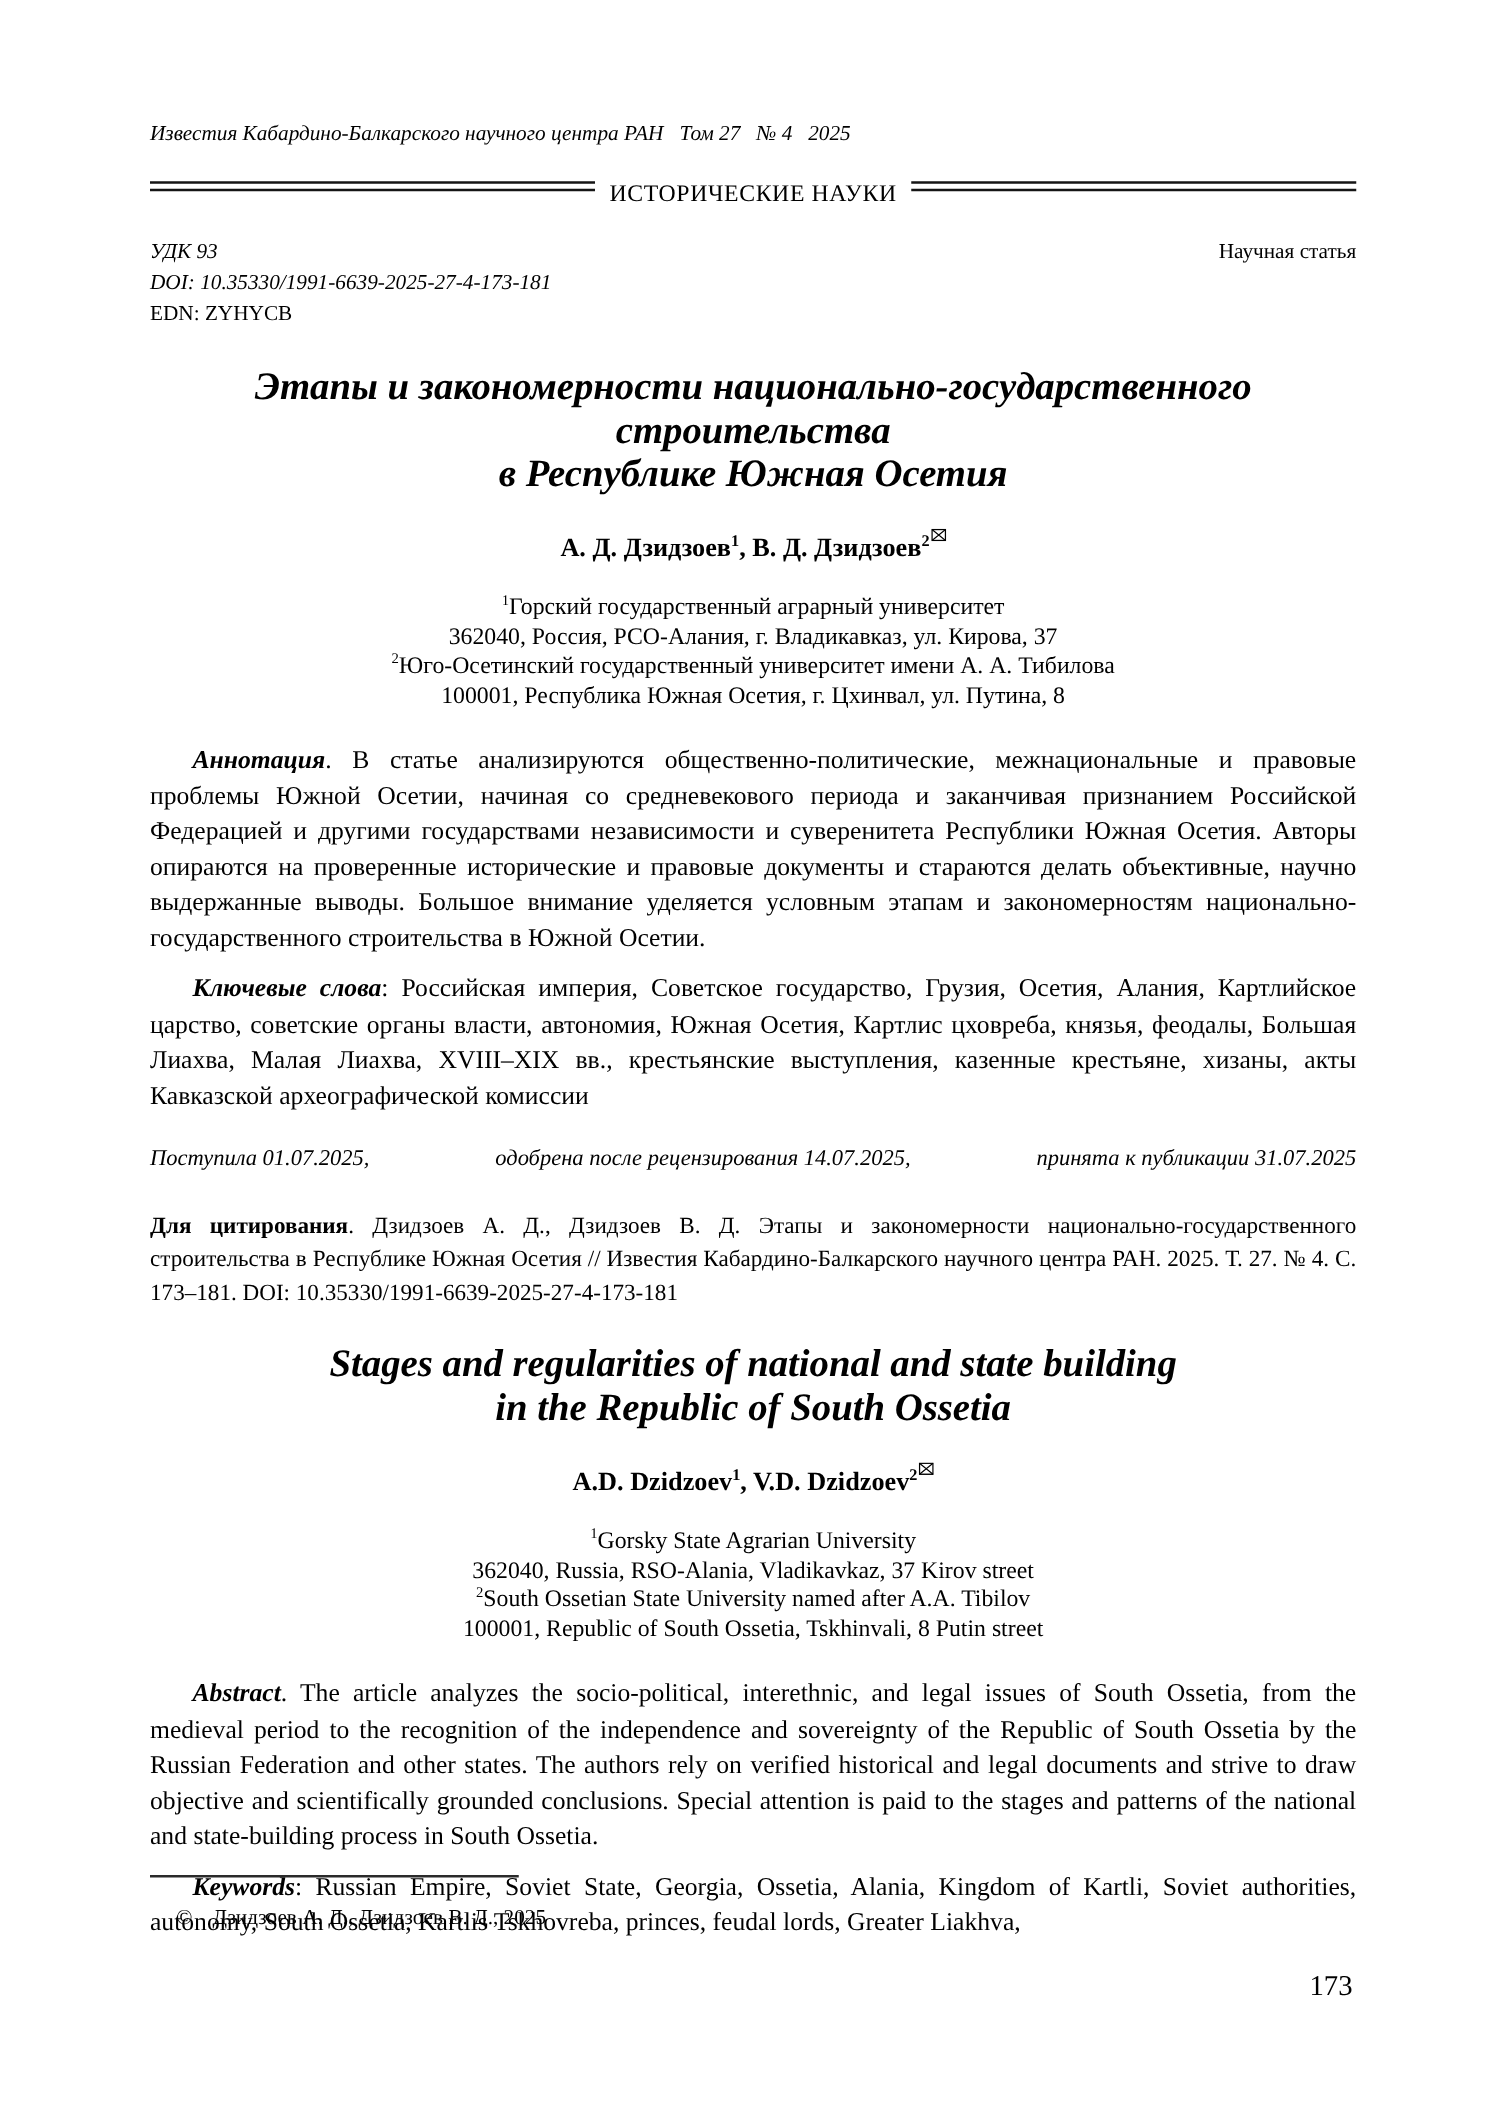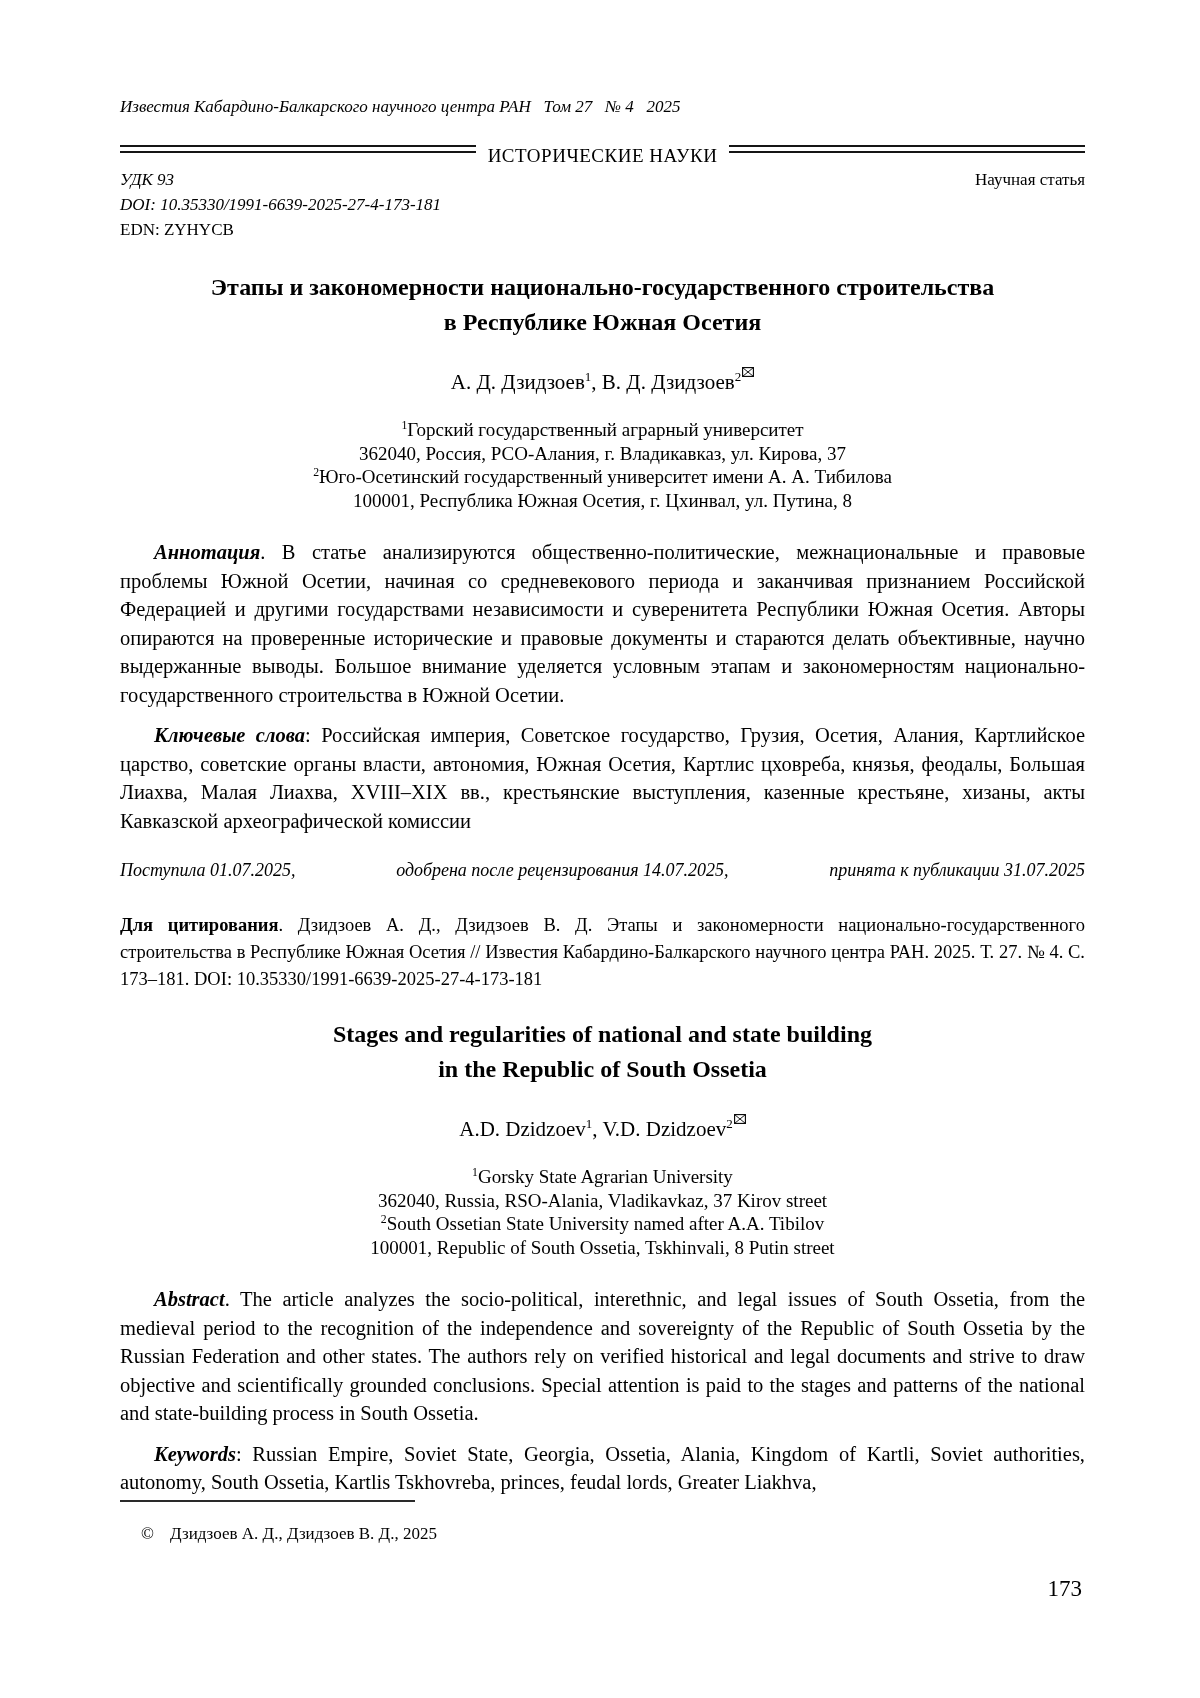--- a/index.html
+++ b/index.html
@@ -48,6 +48,7 @@
   .meta-row {
     display: flex;
     justify-content: space-between;
+    margin-top: 21px;
     font-size: 17px;
     line-height: 25px;
   }

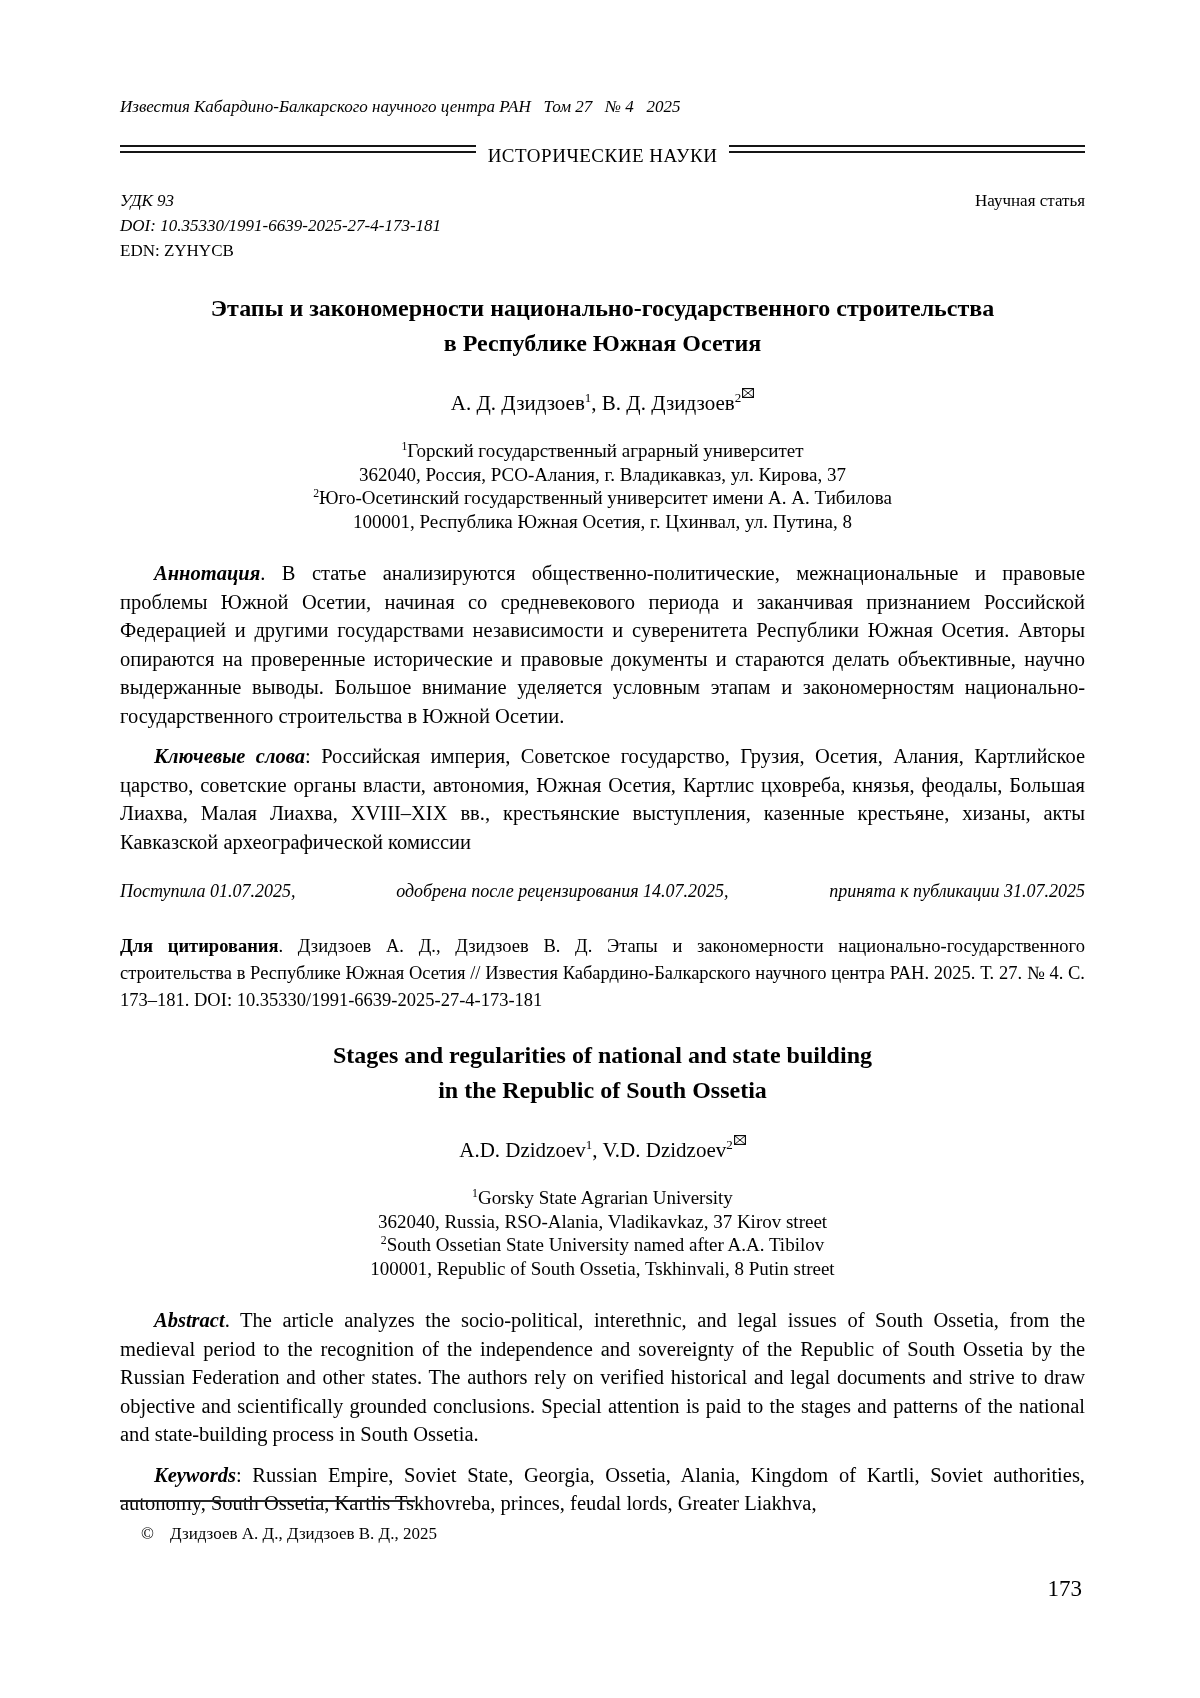--- a/index.html
+++ b/index.html
@@ -59,8 +59,9 @@
     margin: 28px 0 0 0;
     text-align: center;
     font-weight: bold;
-    font-size: 24px;
+    font-size: 31px;
     line-height: 35px;
+    font-style: italic;
   }
   .authors-line {
     margin-top: 29px;

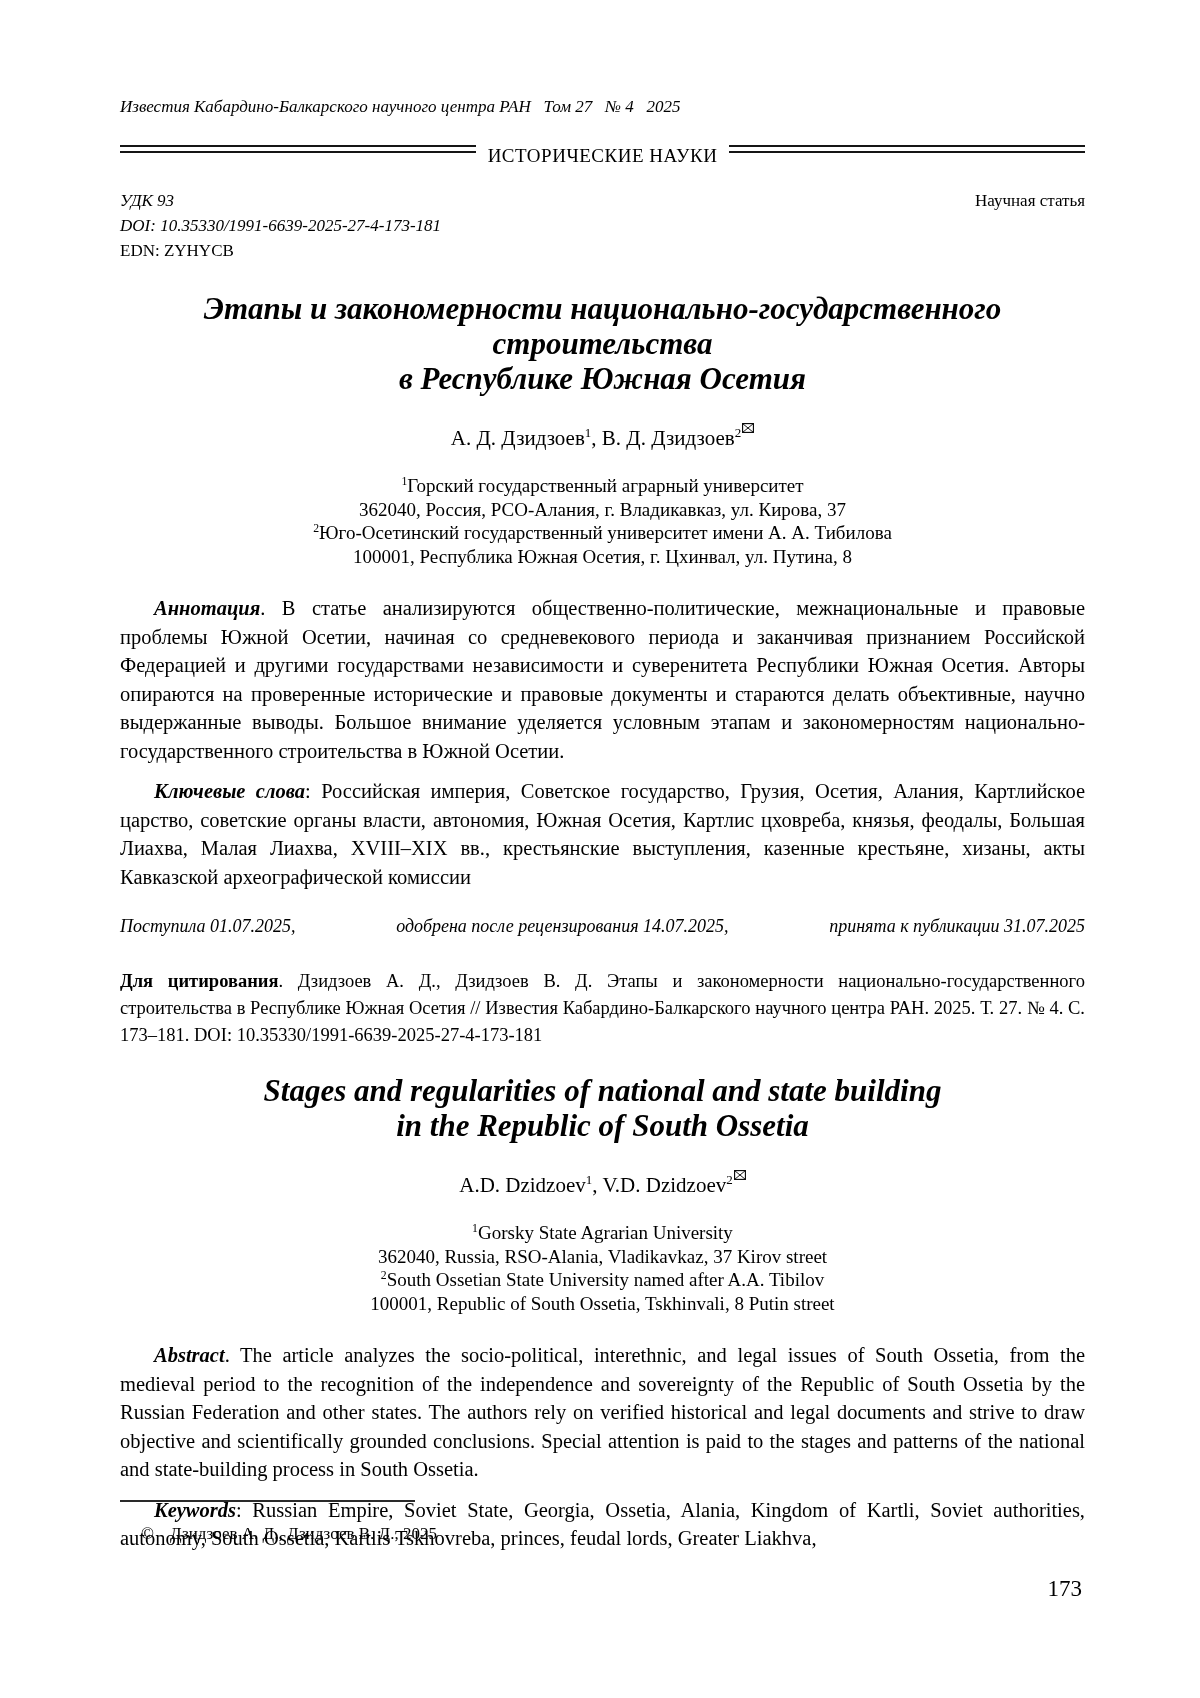--- a/index.html
+++ b/index.html
@@ -66,7 +66,7 @@
   .authors-line {
     margin-top: 29px;
     text-align: center;
-    font-weight: normal;
+    font-weight: bold;
     font-size: 21px;
     line-height: 26px;
   }

